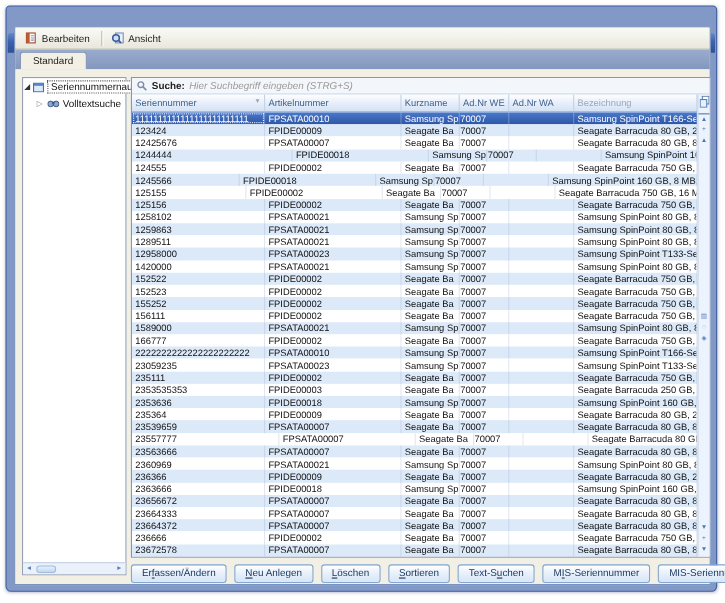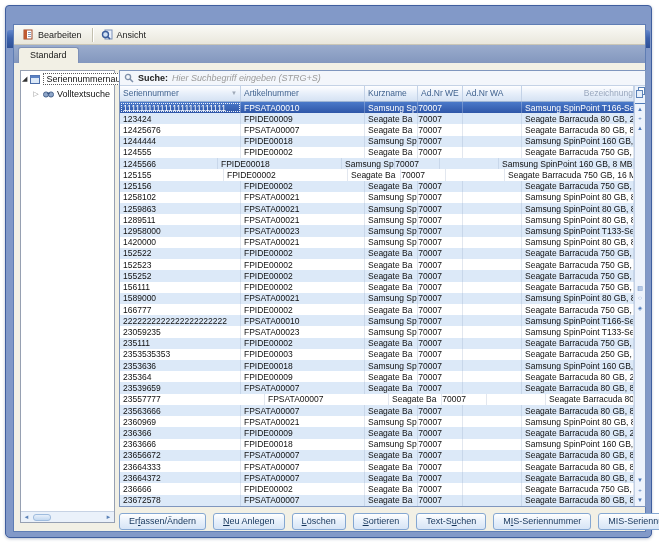--- a/index.html
+++ b/index.html
@@ -179,7 +179,7 @@
             <div class="hcell" style="width: 53px;">Kurzname</div>
             <div class="hcell" style="width: 45px;">Ad.Nr WE</div>
             <div class="hcell" style="width: 59px;">Ad.Nr WA</div>
-            <div class="hcell muted" style="flex: 1 1 0%; text-align: right;">Bezeichnung</div>
+            <div class="hcell muted" style="flex: 1 1 0%;">Bezeichnung</div>
           </div>
         <div class="gridrows">
             <div class="grow selected">

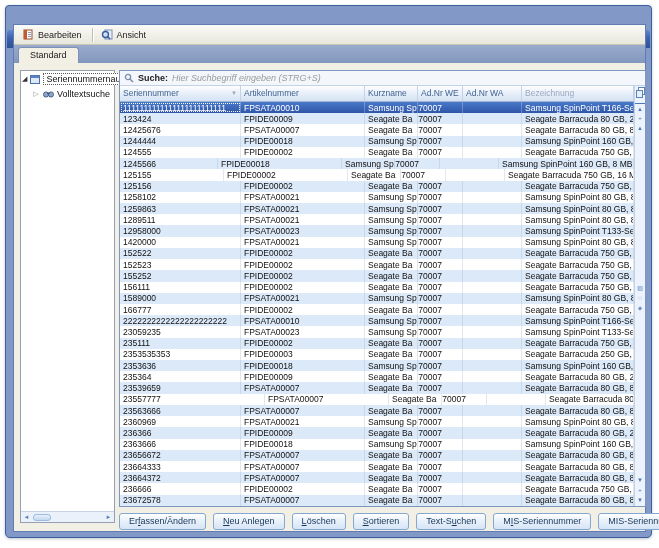--- a/index.html
+++ b/index.html
@@ -207,7 +207,7 @@
               <div class="gcell" style="flex: 1 1 0%;">Seagate Barracuda 80 GB, 8 MB, 7200, NC</div>
             </div>
             <div class="grow even">
-              <div class="gcell" style="width: 121px;">1244444</div>
+              <div class="gcell" style="width: 146px;">1244444</div>
               <div class="gcell" style="width: 124px;">FPIDE00018</div>
               <div class="gcell" style="width: 53px;">Samsung Sp</div>
               <div class="gcell num" style="width: 45px;">70007</div>

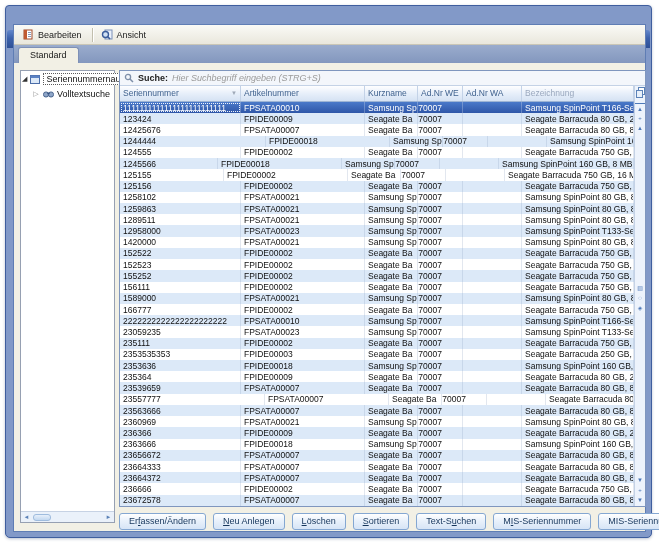--- a/index.html
+++ b/index.html
@@ -391,7 +391,7 @@
               <div class="gcell" style="flex: 1 1 0%;">Seagate Barracuda 80 GB, 8 MB, 7200, NC</div>
             </div>
             <div class="grow odd">
-              <div class="gcell" style="width: 145px;">23557777</div>
+              <div class="gcell" style="width: 134px;">23557777</div>
               <div class="gcell" style="width: 124px;">FPSATA00007</div>
               <div class="gcell" style="width: 53px;">Seagate Ba</div>
               <div class="gcell num" style="width: 45px;">70007</div>

